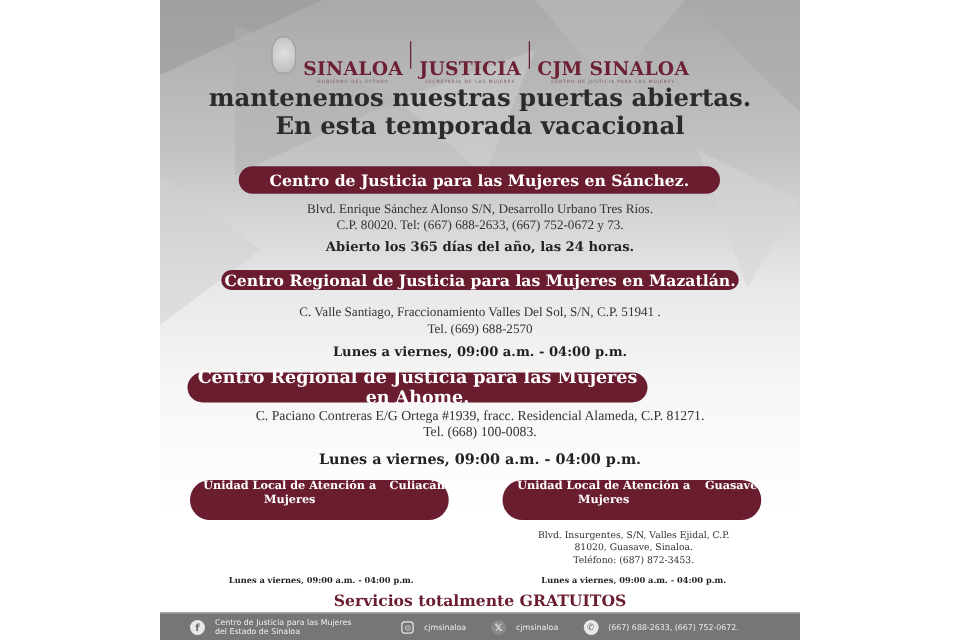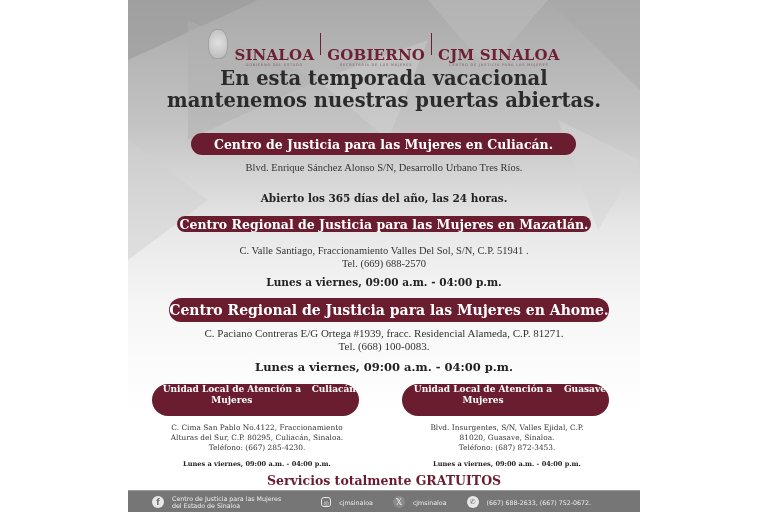--- a/index.html
+++ b/index.html
@@ -58,7 +58,7 @@
     </div>
     <div class="sep"></div>
     <div class="brand">
-      <span class="brand-name">GOBIERNO</span>
+      <span class="brand-name">JUSTICIA</span>
       <span class="brand-sub">SECRETARÍA DE LAS MUJERES</span>
     </div>
     <div class="sep"></div>

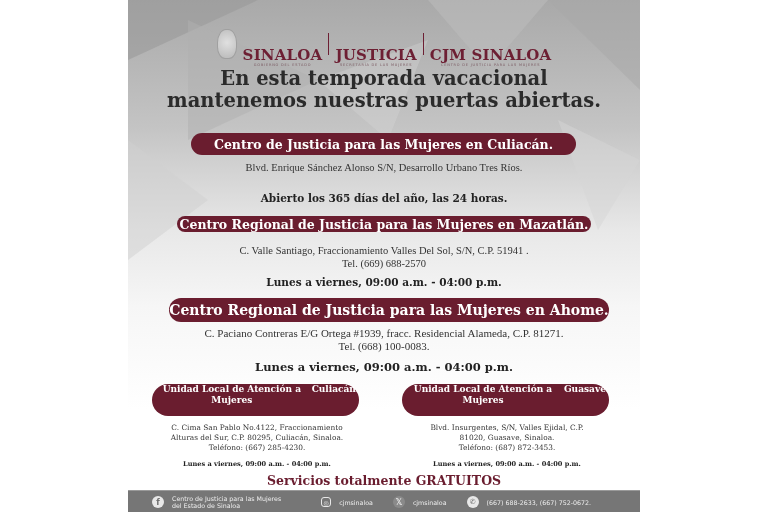--- a/index.html
+++ b/index.html
@@ -69,8 +69,8 @@
   </div>
 
   <div class="headline">
+    <div>mantenemos nuestras puertas abiertas.</div>
     <div>En esta temporada vacacional</div>
-    <div>mantenemos nuestras puertas abiertas.</div>
   </div>
 
   <div class="pill" style="top:133px;left:63px;width:385px;height:22px;">Centro de Justicia para las Mujeres en Culiacán.</div>

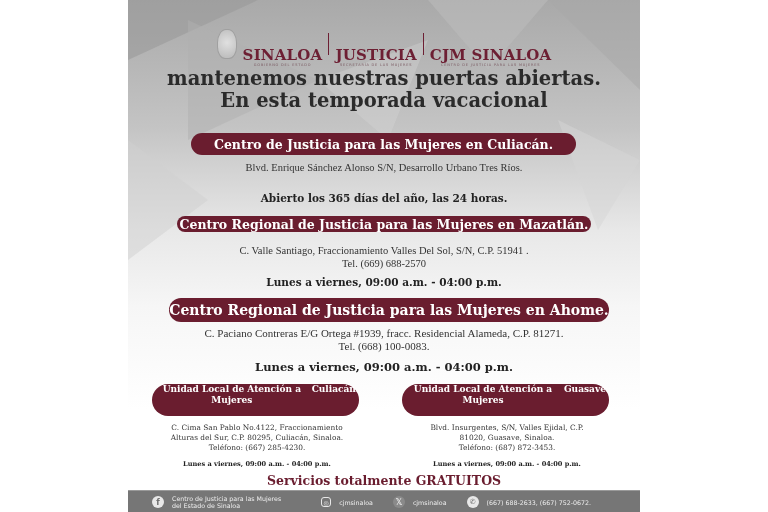--- a/index.html
+++ b/index.html
@@ -73,7 +73,7 @@
     <div>En esta temporada vacacional</div>
   </div>
 
-  <div class="pill" style="top:133px;left:63px;width:385px;height:22px;">Centro de Justicia para las Mujeres en Culiacán.</div>
+  <div class="pill" style="top:133px;left:63px;width:385px;height:22px;">Centro de Justicia para las Mujeres en Sánchez.</div>
   <div class="addr" style="top:161px;">
     <div>Blvd. Enrique Sánchez Alonso S/N, Desarrollo Urbano Tres Ríos.</div>
   </div>

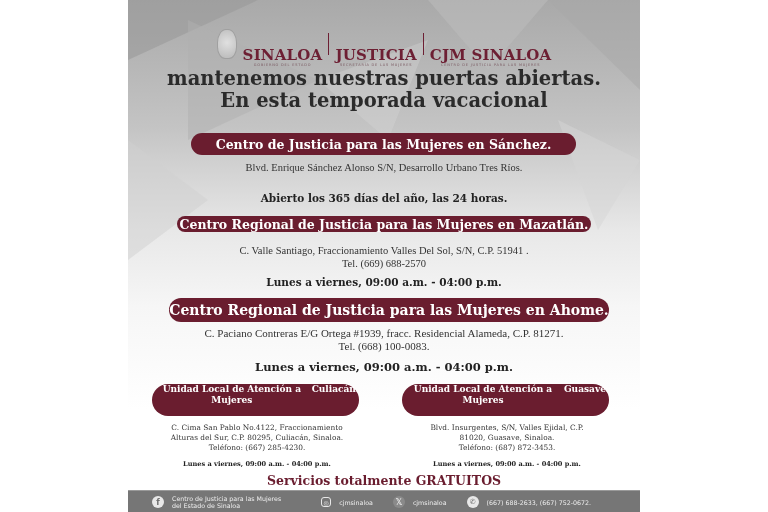--- a/index.html
+++ b/index.html
@@ -76,6 +76,7 @@
   <div class="pill" style="top:133px;left:63px;width:385px;height:22px;">Centro de Justicia para las Mujeres en Sánchez.</div>
   <div class="addr" style="top:161px;">
     <div>Blvd. Enrique Sánchez Alonso S/N, Desarrollo Urbano Tres Ríos.</div>
+    <div>C.P. 80020. Tel: (667) 688-2633, (667) 752-0672 y 73.</div>
   </div>
   <div class="hours" style="top:192px;">Abierto los 365 días del año, las 24 horas.</div>
 

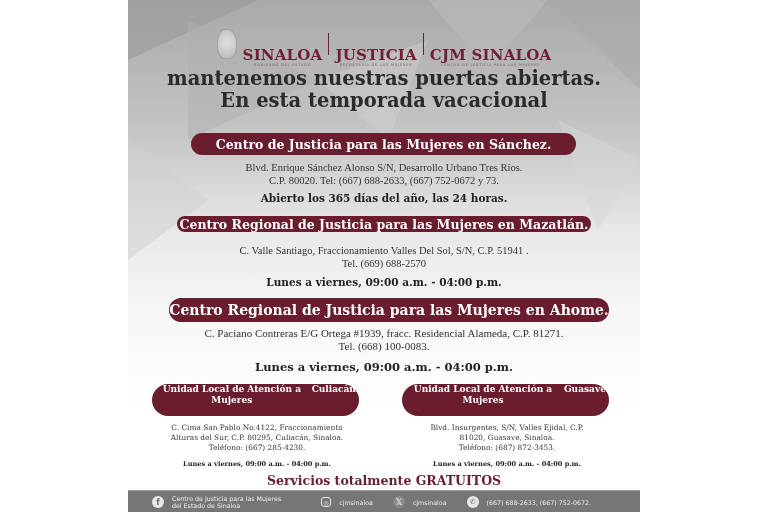--- a/index.html
+++ b/index.html
@@ -87,7 +87,7 @@
   </div>
   <div class="hours" style="top:276px;">Lunes a viernes, 09:00 a.m. - 04:00 p.m.</div>
 
-  <div class="pill" style="top:298px;left:41px;width:440px;height:24px;font-size:14px;">Centro Regional de Justicia para las Mujeres en Ahome.</div>
+  <div class="pill" style="top:298px;left:22px;width:368px;height:24px;font-size:14px;">Centro Regional de Justicia para las Mujeres en Ahome.</div>
   <div class="addr" style="top:327px;font-size:11px;">
     <div>C. Paciano Contreras E/G Ortega #1939, fracc. Residencial Alameda, C.P. 81271.</div>
     <div>Tel. (668) 100-0083.</div>

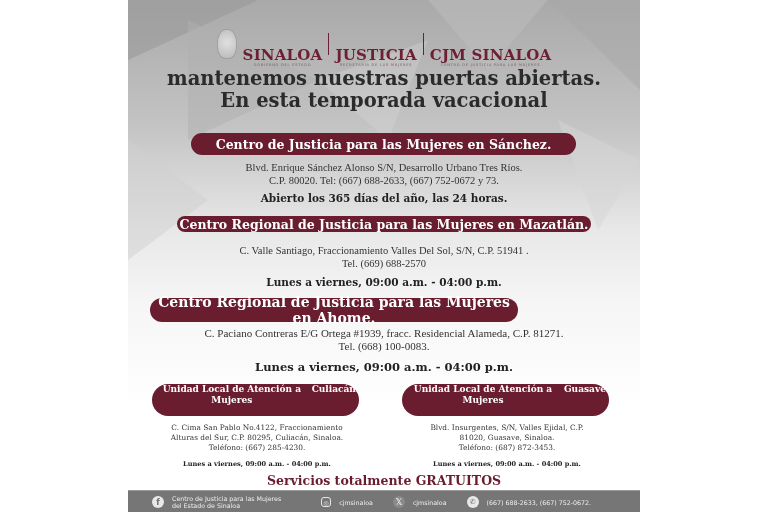--- a/index.html
+++ b/index.html
@@ -98,11 +98,6 @@
     <span>Unidad Local de Atención a Mujeres</span>
     <span>Culiacán.</span>
   </div>
-  <div class="addr-sm" style="top:423px;left:14px;width:230px;">
-    <div>C. Cima San Pablo No.4122, Fraccionamiento</div>
-    <div>Alturas del Sur, C.P. 80295, Culiacán, Sinaloa.</div>
-    <div>Teléfono: (667) 285-4230.</div>
-  </div>
   <div class="hours-sm" style="top:460px;left:14px;width:230px;">Lunes a viernes, 09:00 a.m. - 04:00 p.m.</div>
 
   <div class="pill-sm" style="top:384px;left:274px;width:207px;height:32px;">

